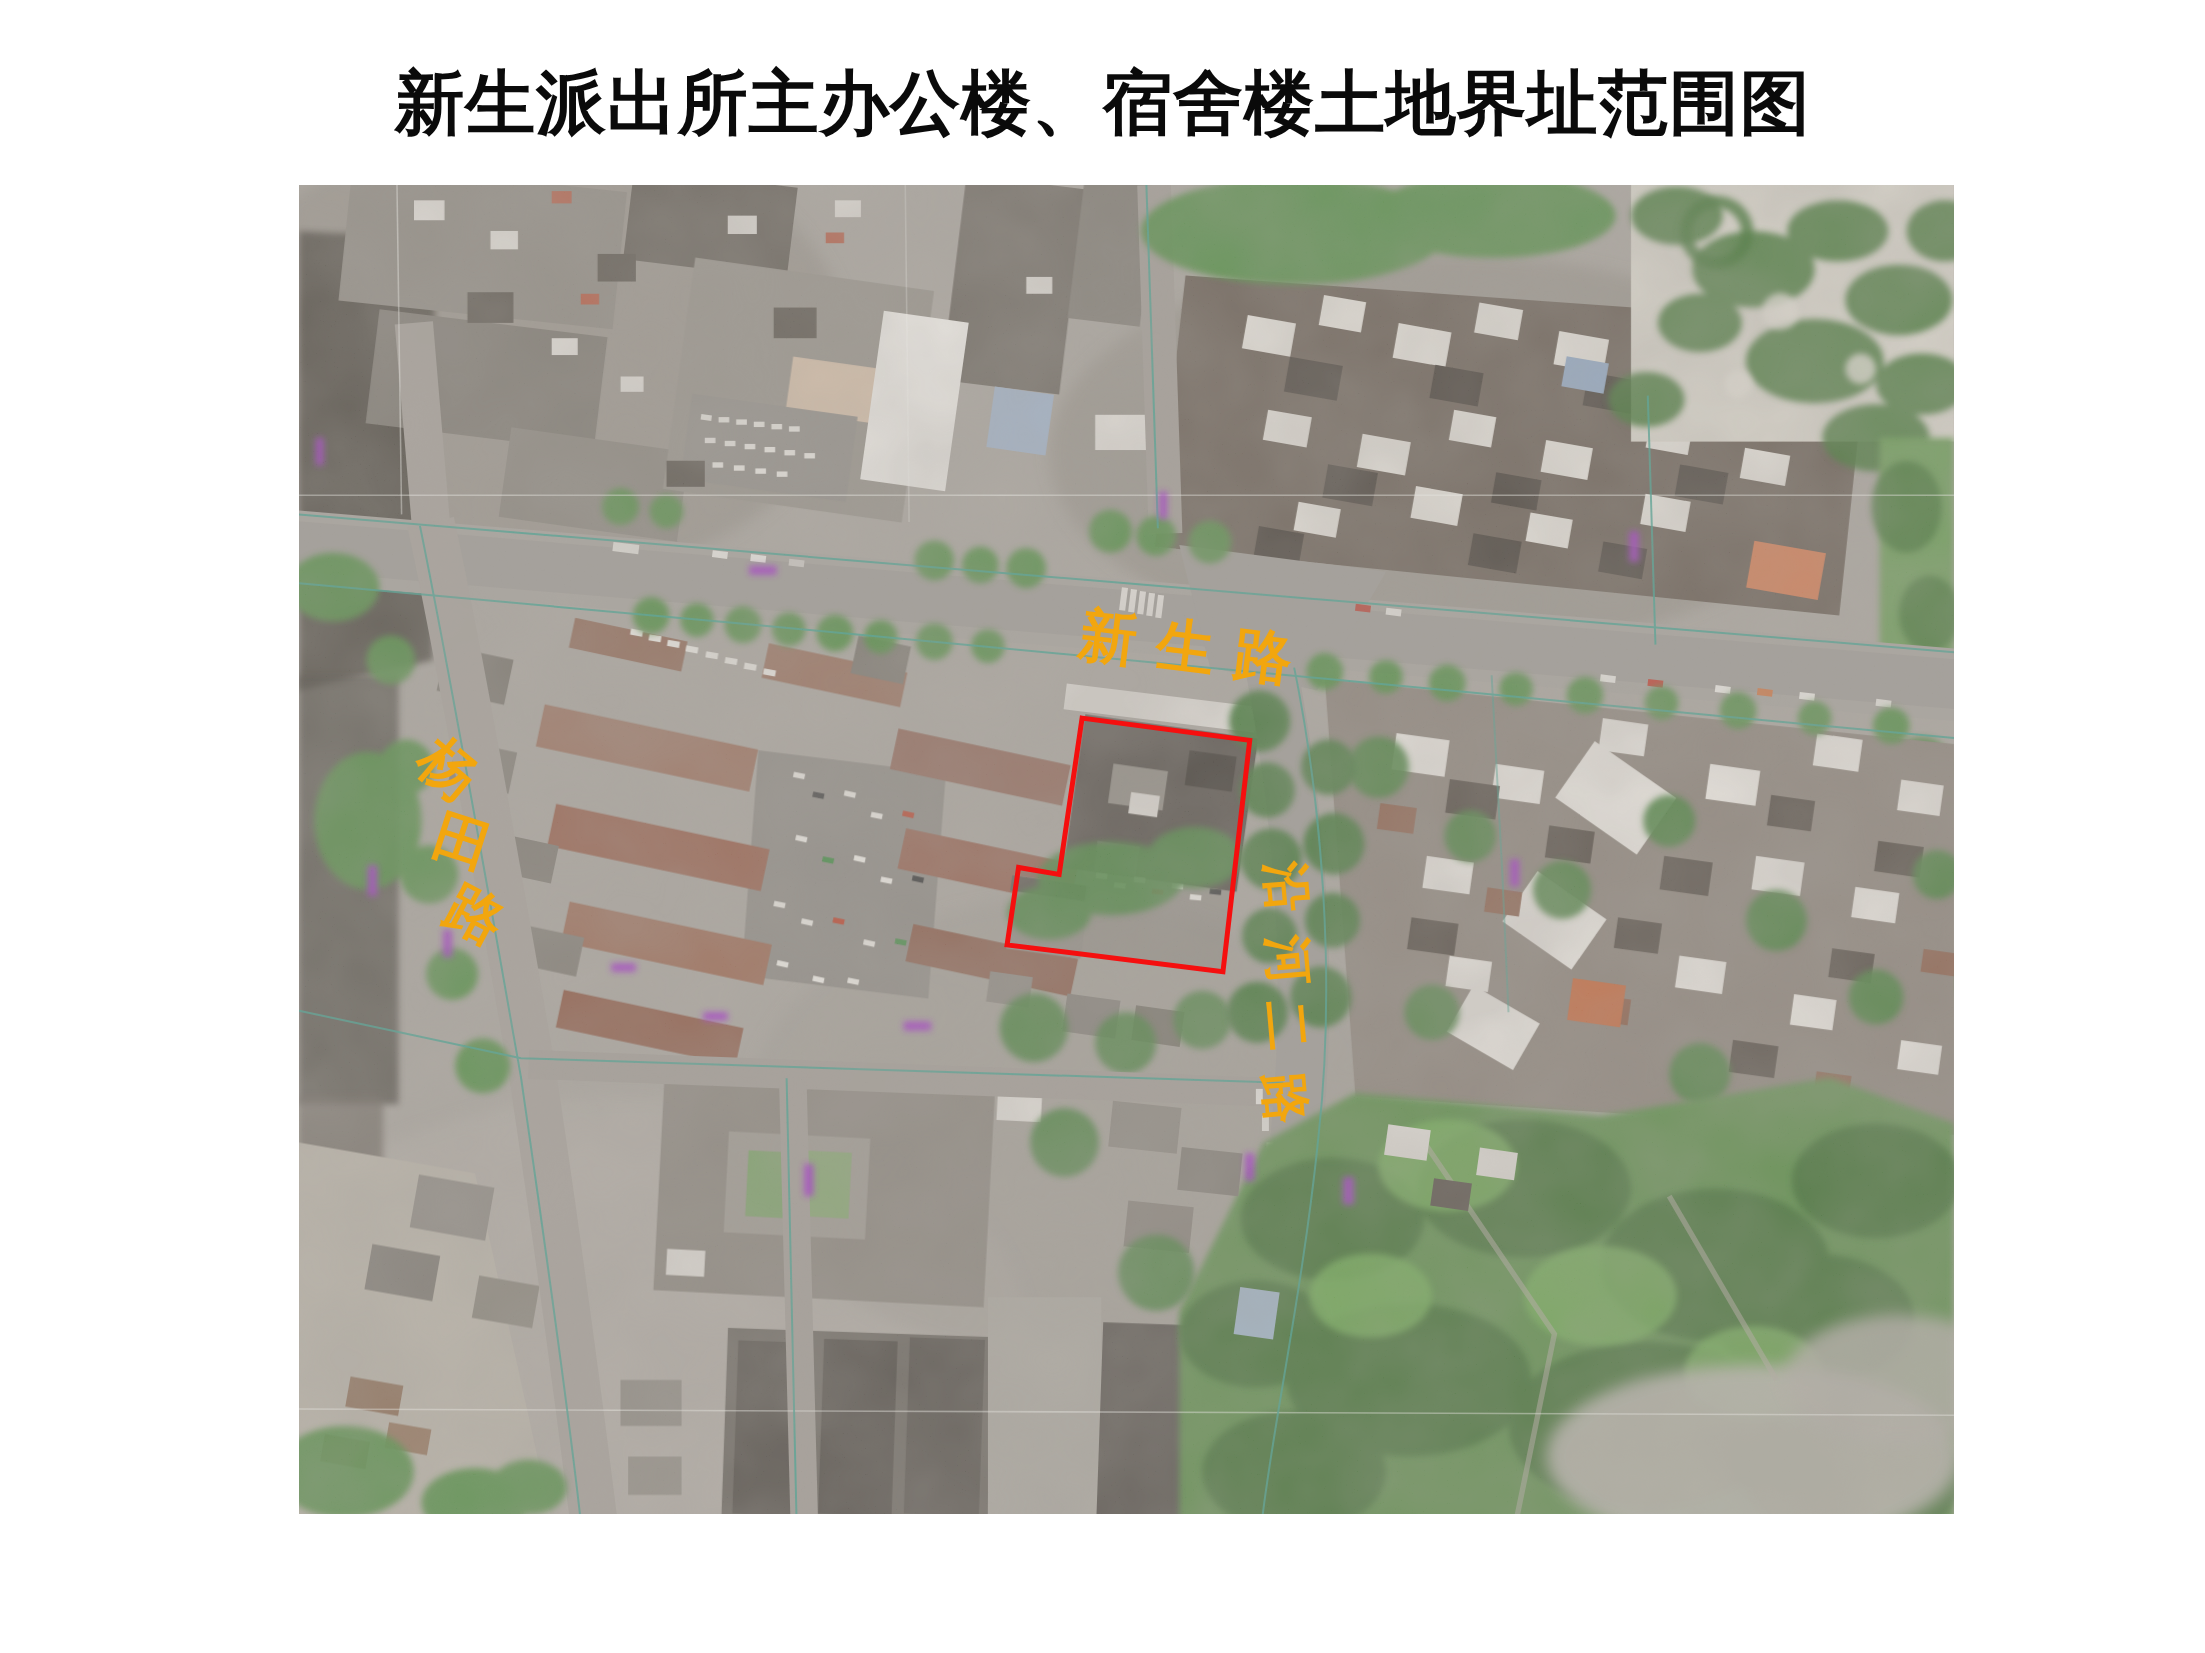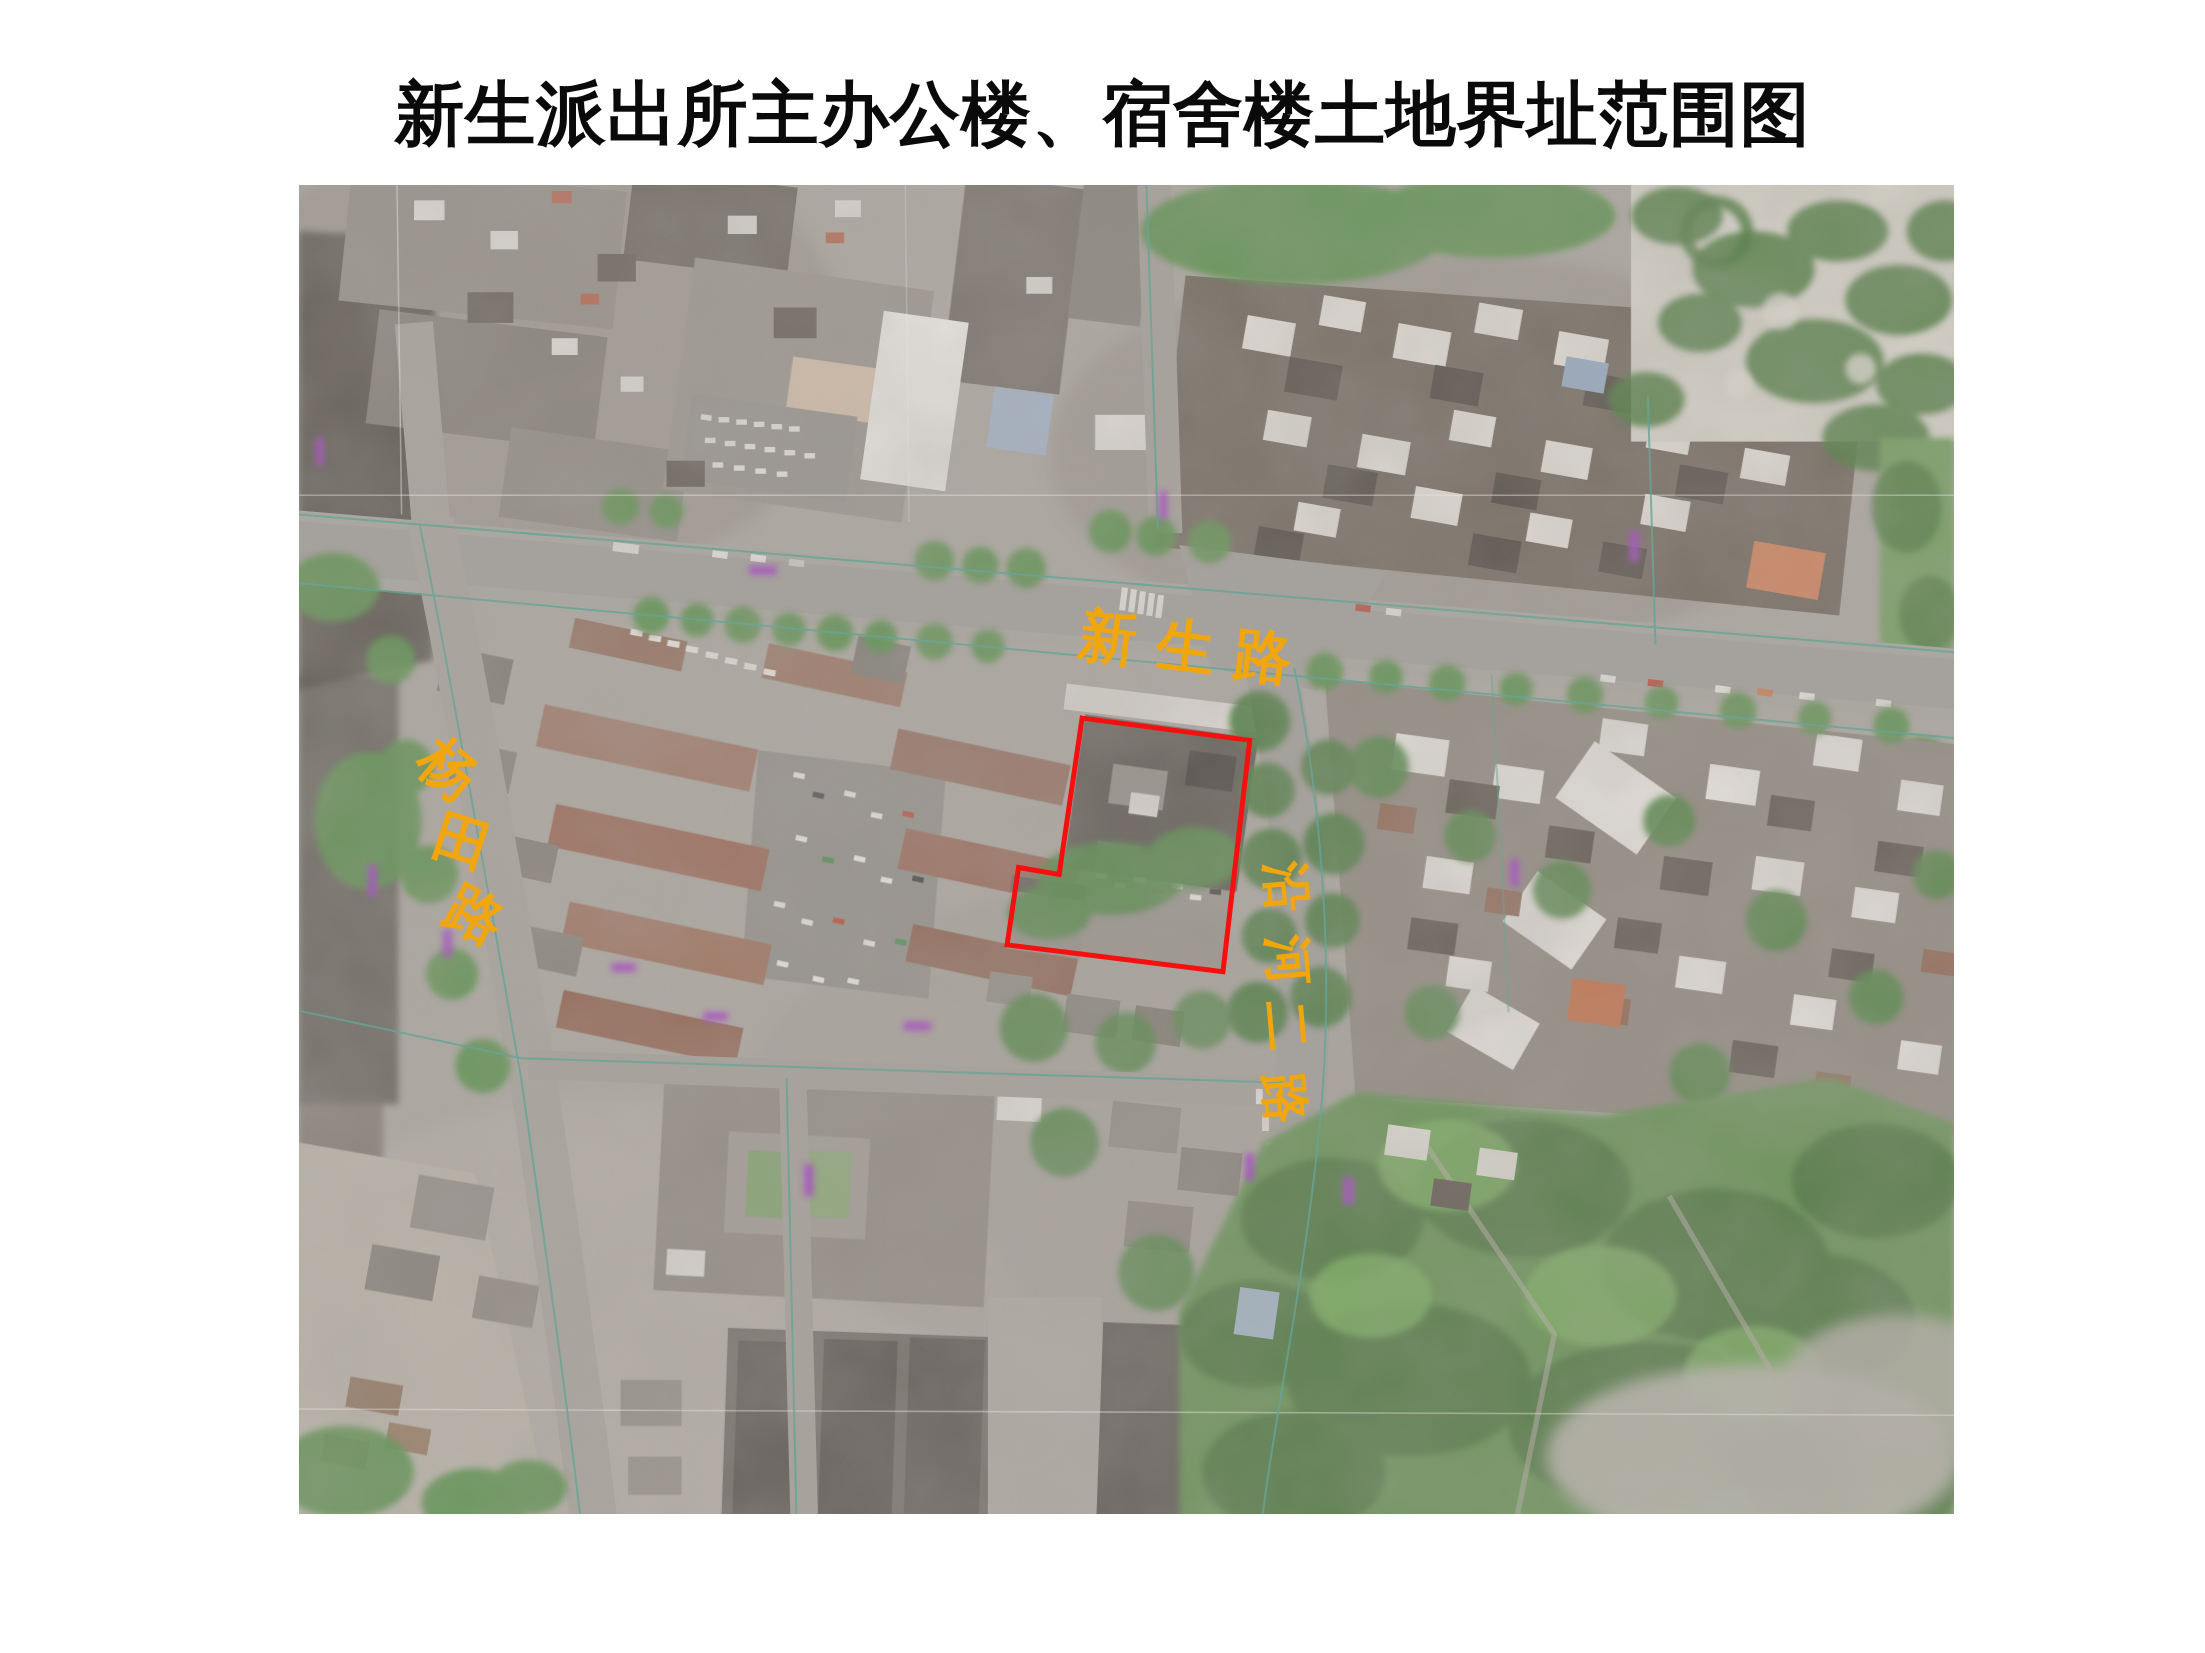--- a/index.html
+++ b/index.html
@@ -5,7 +5,7 @@
   html,body{margin:0;padding:0;background:#ffffff;}
   body{width:2205px;height:1654px;position:relative;overflow:hidden;
        font-family:"Liberation Serif","DejaVu Serif",serif;}
-  .page-title{position:absolute;left:0;top:68px;width:2205px;margin:0;
+  .page-title{position:absolute;left:0;top:57px;width:2205px;margin:0;
       text-align:center;font-size:70px;font-weight:700;color:#0a0a0a;
       letter-spacing:0.8px;font-family:"Liberation Serif","DejaVu Serif",serif;}
   .map-frame{position:absolute;left:299px;top:185px;width:1655px;height:1329px;

